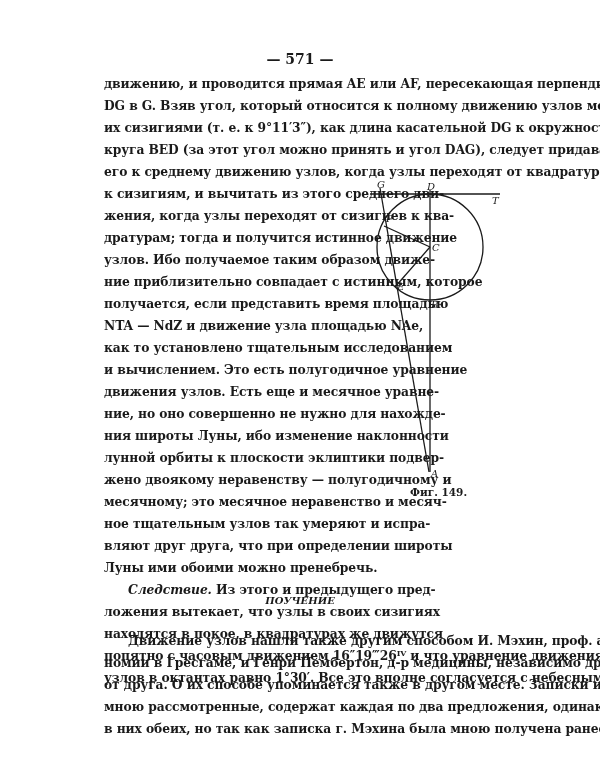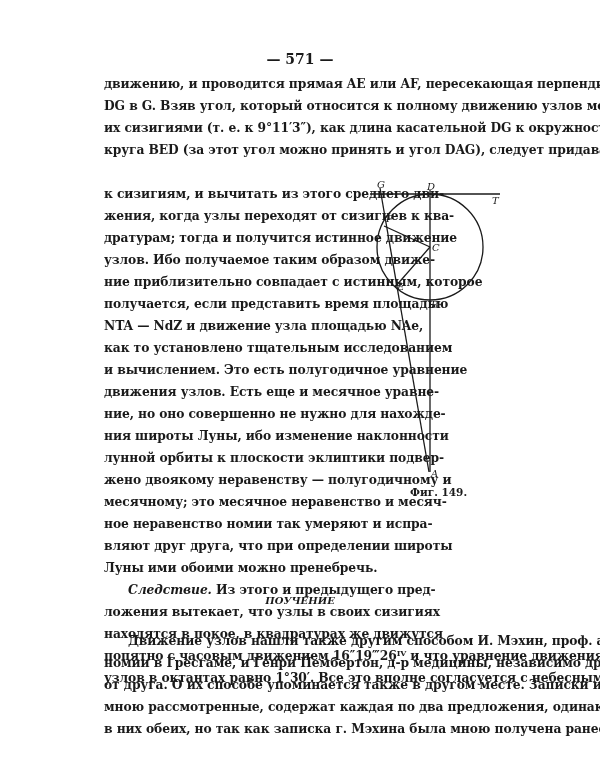--- a/index.html
+++ b/index.html
@@ -29,6 +29,7 @@
   <div class="line full" style="top:91px">DG в G. Взяв угол, который относится к полному движению узлов между</div>
   <div class="line full" style="top:113px">их сизигиями (т. е. к 9°11′3″), как длина касательной DG к окружности</div>
   <div class="line full" style="top:135px">круга BED (за этот угол можно принять и угол DAG), следует придавать</div>
+  <div class="line full" style="top:157px">его к среднему движению узлов, когда узлы переходят от квадратур</div>
 
   <div class="line narrow" style="top:179px">к сизигиям, и вычитать из этого среднего дви-</div>
   <div class="line narrow" style="top:201px">жения, когда узлы переходят от сизигиев к ква-</div>

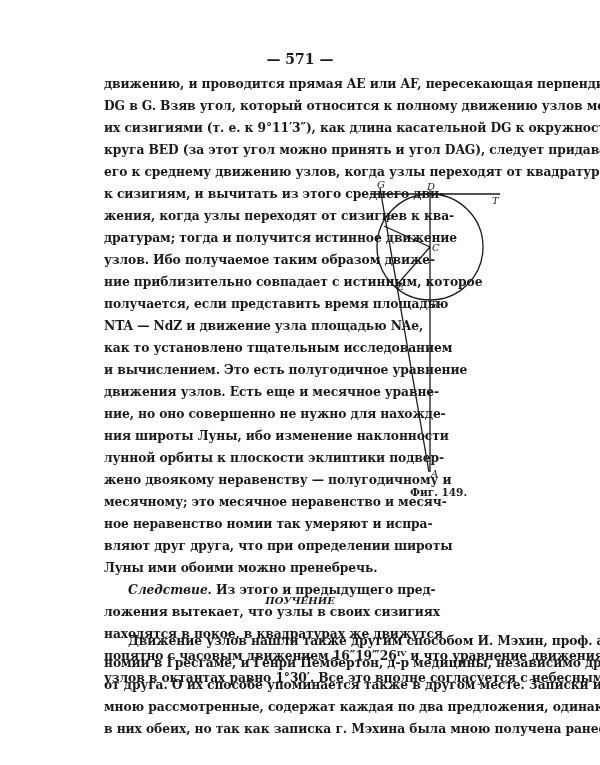--- a/index.html
+++ b/index.html
@@ -46,7 +46,7 @@
   <div class="line narrow" style="top:443px">лунной орбиты к плоскости эклиптики подвер-</div>
   <div class="line narrow" style="top:465px">жено двоякому неравенству — полугодичному и</div>
   <div class="line narrow" style="top:487px">месячному; это месячное неравенство и месяч-</div>
-  <div class="line narrow" style="top:509px">ное неравенство номии так умеряют и испра-</div>
+  <div class="line narrow" style="top:509px">ное тщательным узлов так умеряют и испра-</div>
   <div class="line narrow" style="top:531px">вляют друг друга, что при определении широты</div>
   <div class="line narrow last" style="top:553px">Луны ими обоими можно пренебречь.</div>
 

